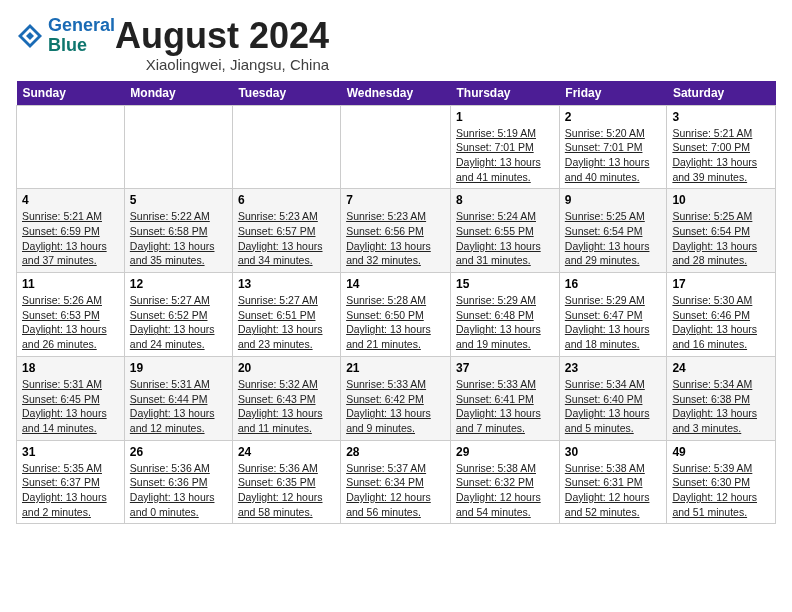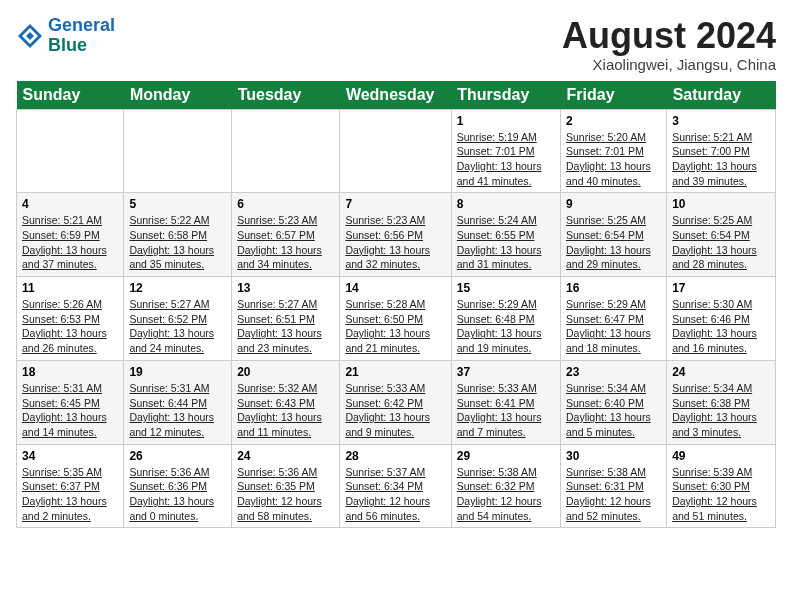--- a/index.html
+++ b/index.html
@@ -12,7 +12,6 @@
     }
     .header {
       display: flex;
-      justify-content: space-between;
       align-items: flex-start;
       margin-bottom: 8px;
     }

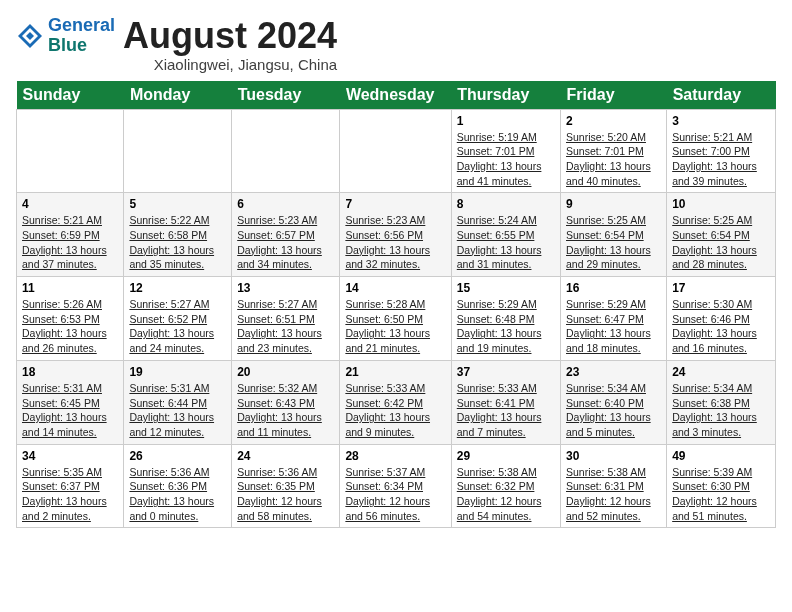--- a/index.html
+++ b/index.html
@@ -41,7 +41,6 @@
       font-weight: bold;
       color: #222;
       line-height: 1.1;
-      margin-left: 8px;
     }
     .location {
       font-size: 15px;

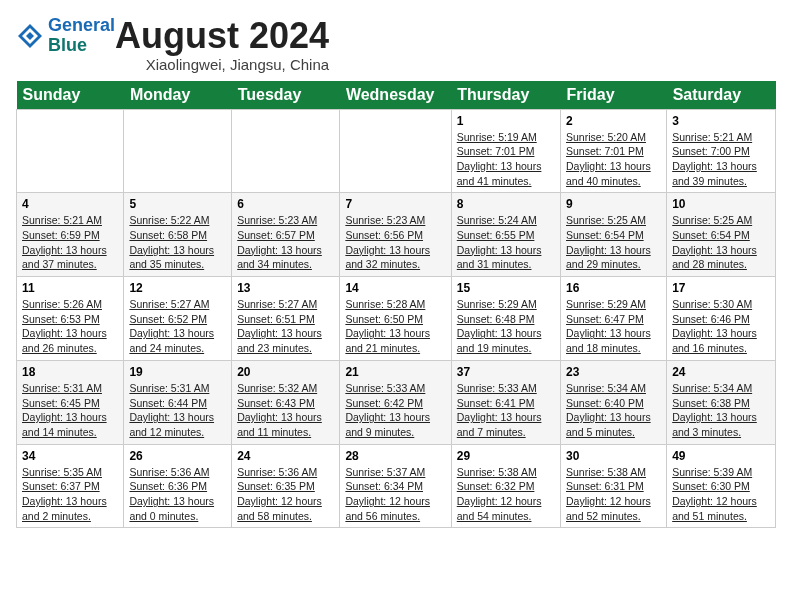--- a/index.html
+++ b/index.html
@@ -52,11 +52,11 @@
       font-size: 11px;
     }
     thead tr th {
-      background-color: #15803d;
+      background-color: #4c1d95;
       color: #fff;
       text-align: left;
       padding: 5px 6px;
-      font-size: 16px;
+      font-size: 12px;
       font-weight: bold;
     }
     tbody tr td {

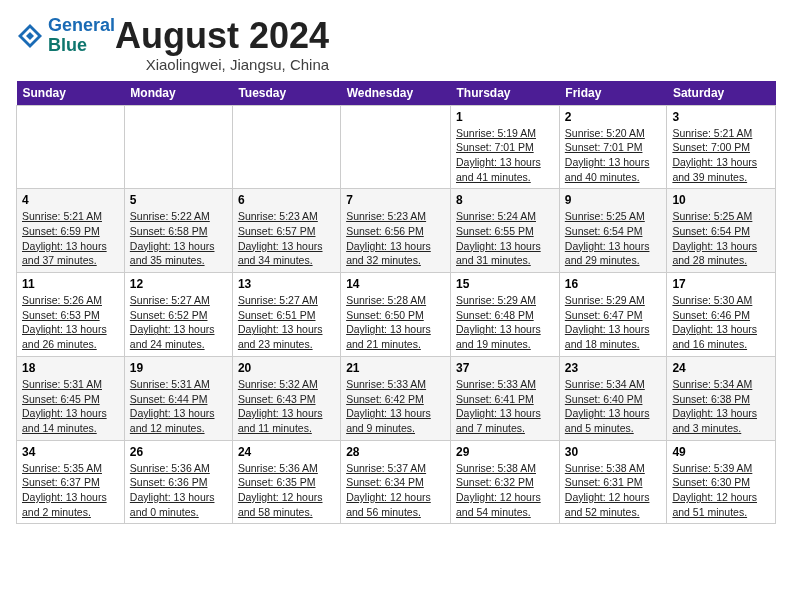--- a/index.html
+++ b/index.html
@@ -230,7 +230,7 @@
       </tr>
       <tr>
         <td>
-          <span class="day-num">34</span>
+          <span class="day-num">31</span>
           <div class="day-info">Sunrise: 5:35 AM<br>Sunset: 6:37 PM<br>Daylight: 13 hours<br>and 2 minutes.</div>
         </td>
         <td>

